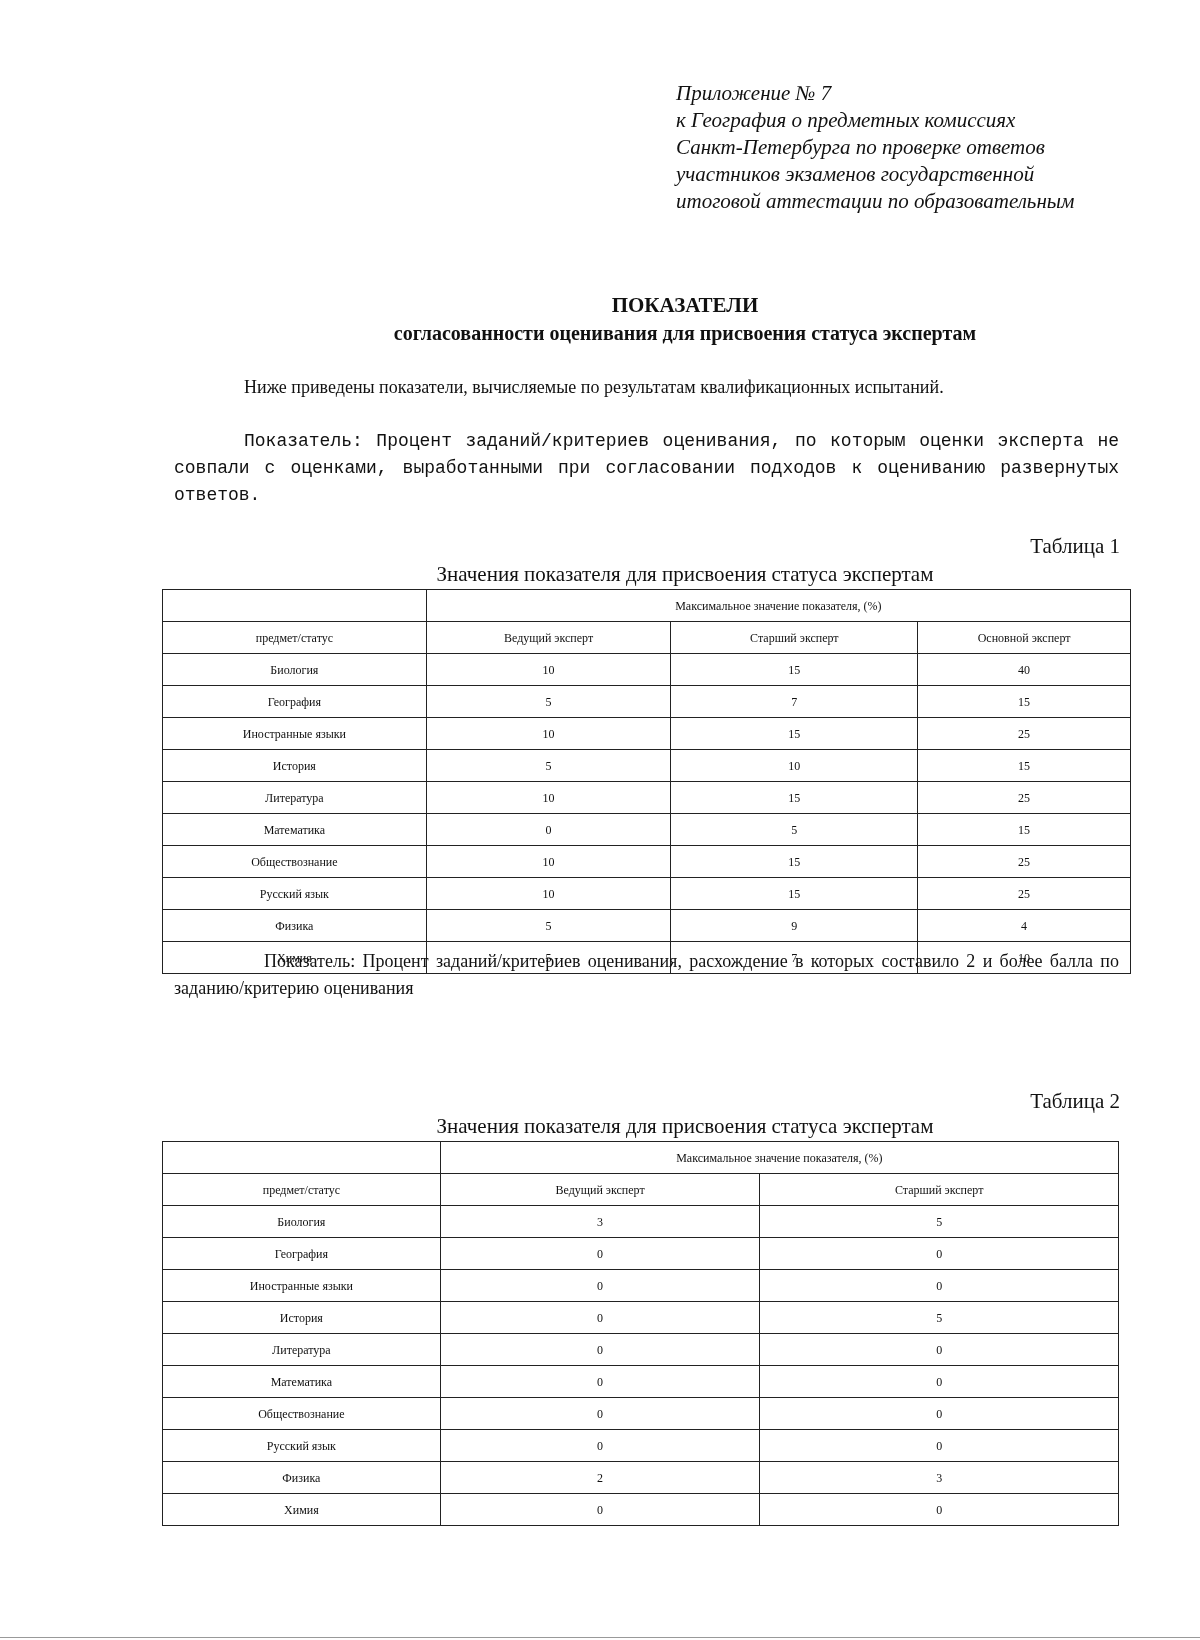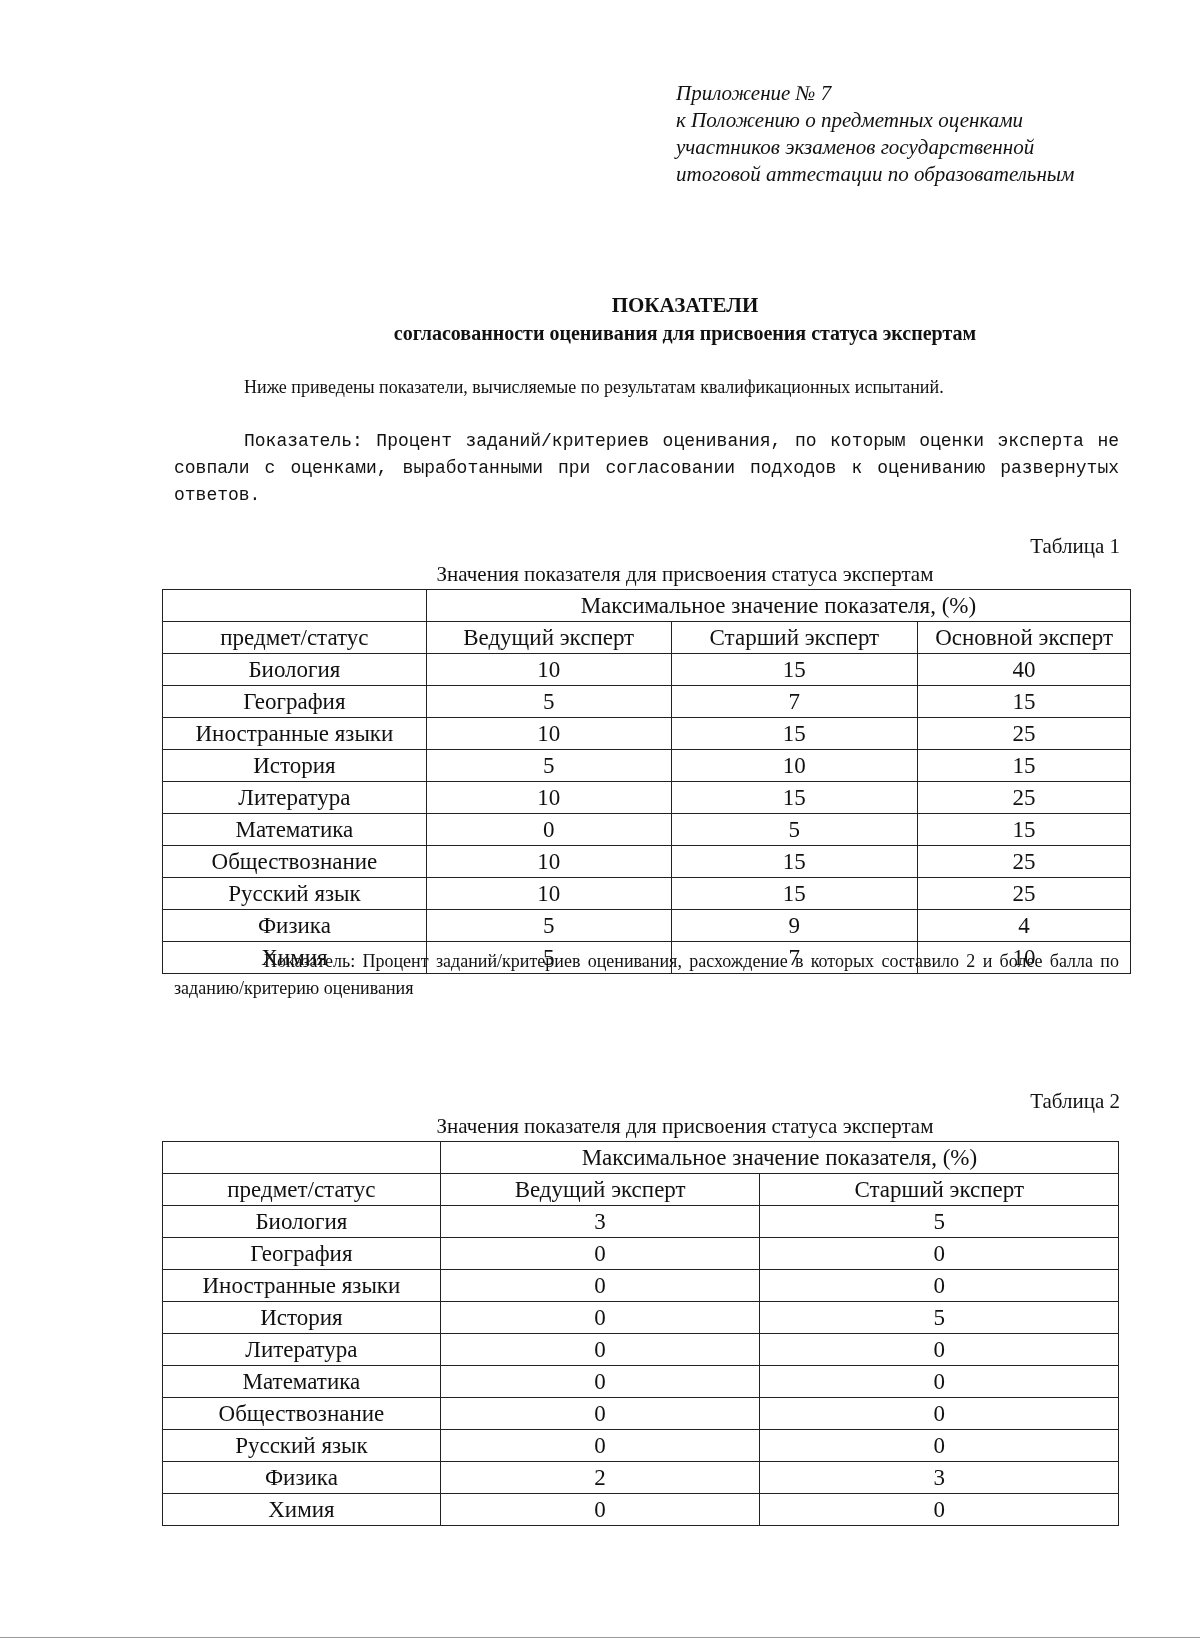--- a/index.html
+++ b/index.html
@@ -62,7 +62,7 @@
 
 <div class="appendix">
   <div>Приложение № 7</div>
-  <div>к Положению о предметных оценками</div>
+  <div>к География о предметных комиссиях</div>
   <div>участников экзаменов государственной</div>
   <div>итоговой аттестации по образовательным</div>
 </div>

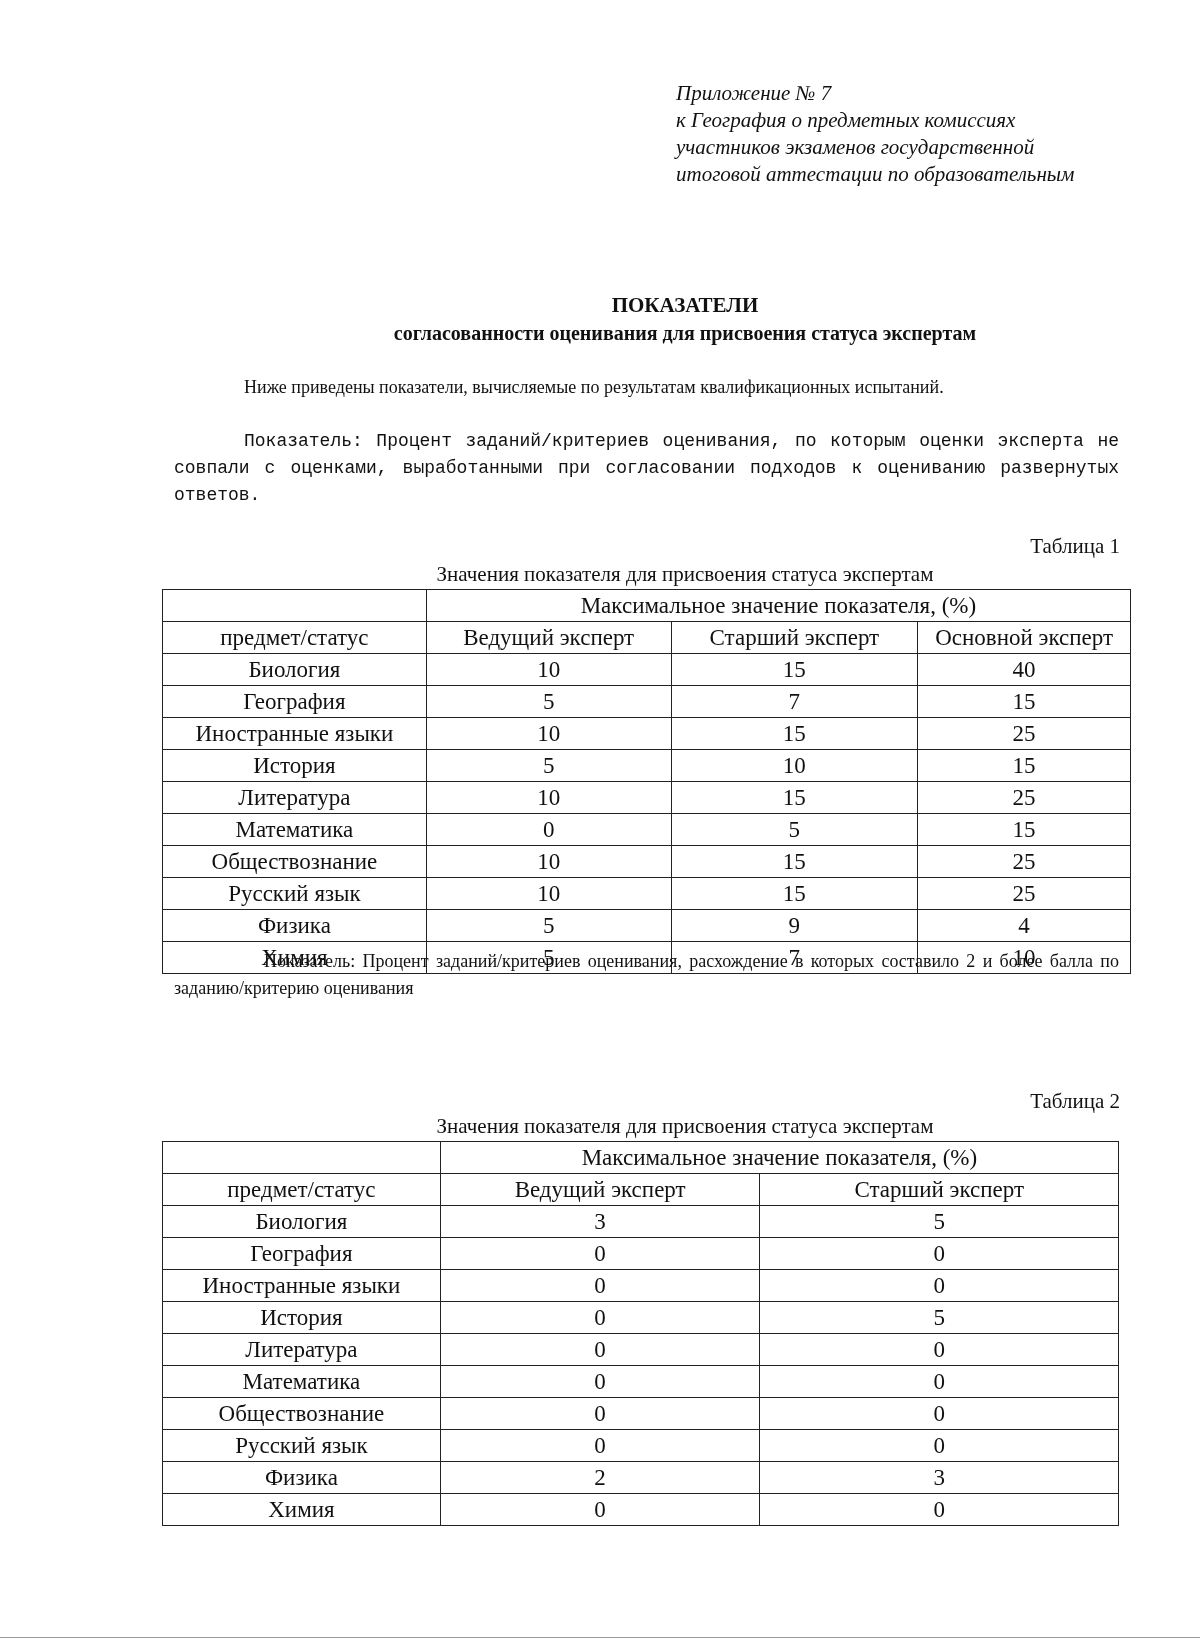--- a/index.html
+++ b/index.html
@@ -63,6 +63,7 @@
 <div class="appendix">
   <div>Приложение № 7</div>
   <div>к География о предметных комиссиях</div>
+  <div>Санкт-Петербурга по проверке ответов</div>
   <div>участников экзаменов государственной</div>
   <div>итоговой аттестации по образовательным</div>
 </div>

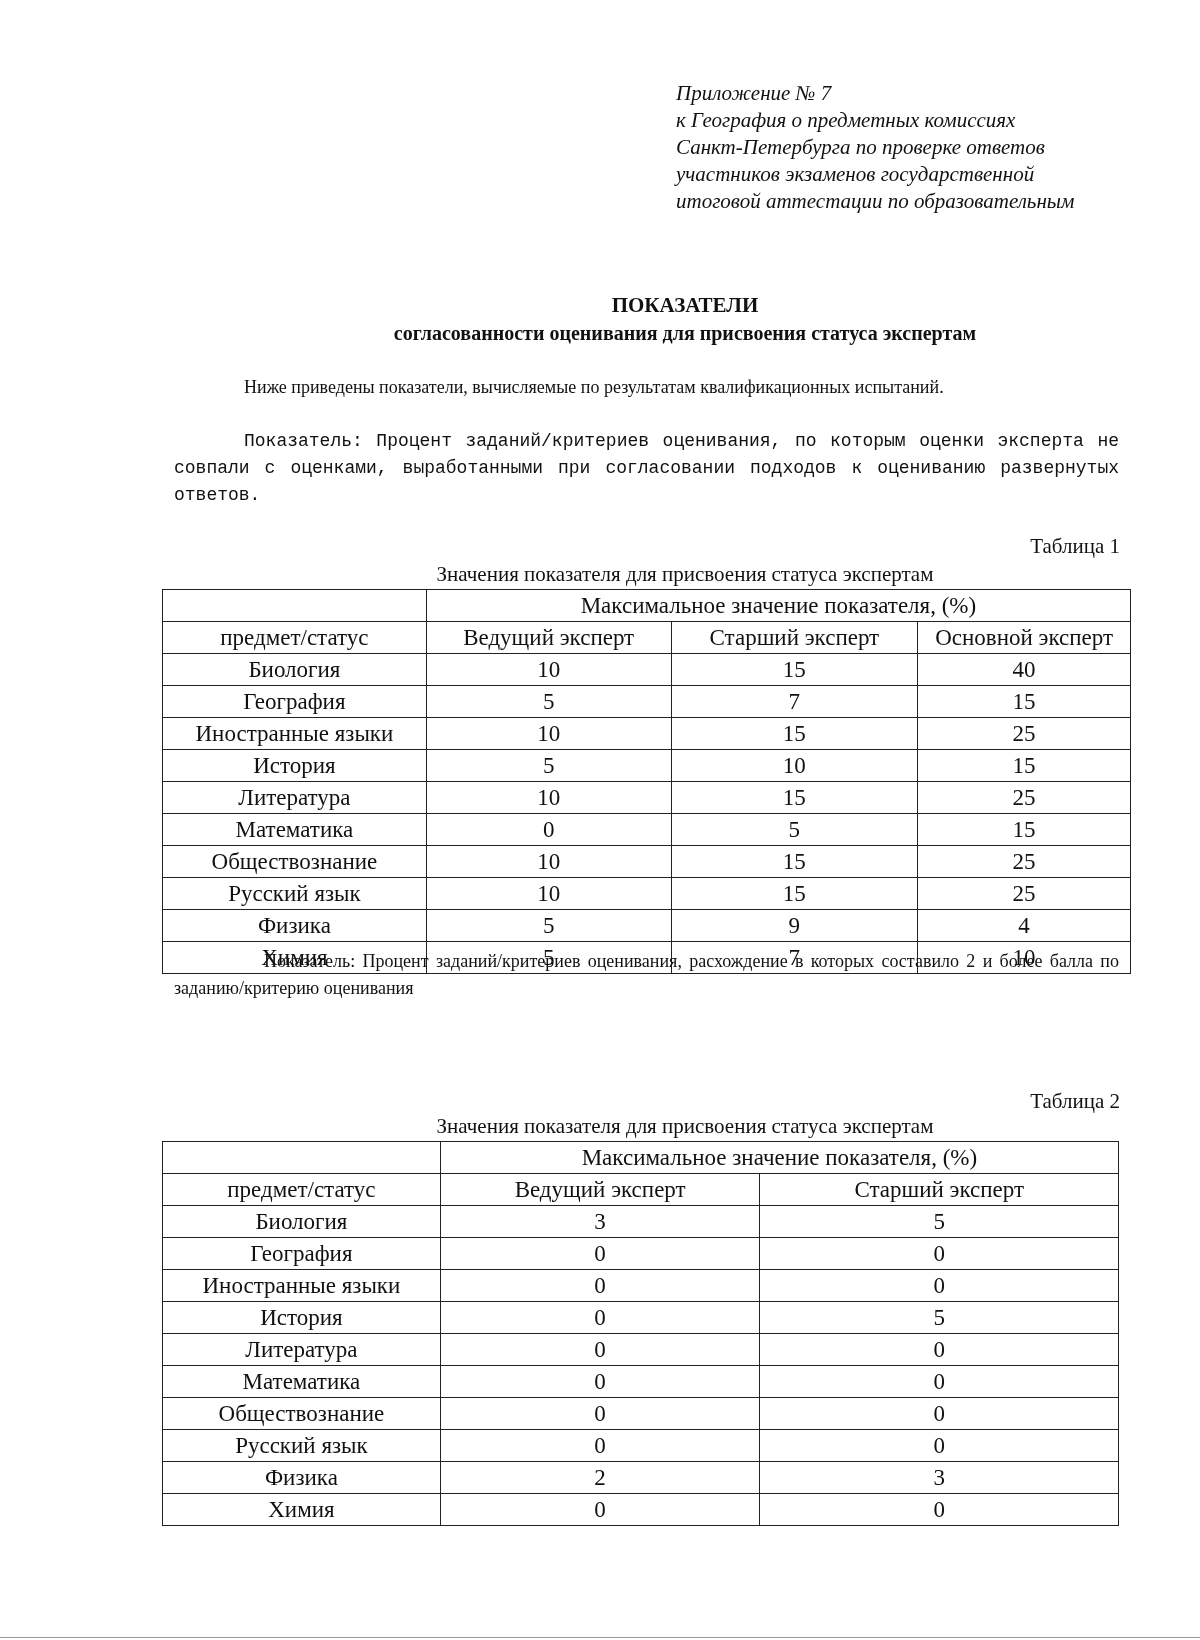--- a/index.html
+++ b/index.html
@@ -38,7 +38,7 @@
   .tc1 { top: 562px; }
   .tc2 { top: 1114px; }
   table {
-    position: absolute; border-collapse: collapse; font-size: 23px;
+    position: absolute; border-collapse: collapse; font-size: 12px;
   }
   td {
     border: 1.5px solid #222; text-align: center; padding: 0; height: 31px;

